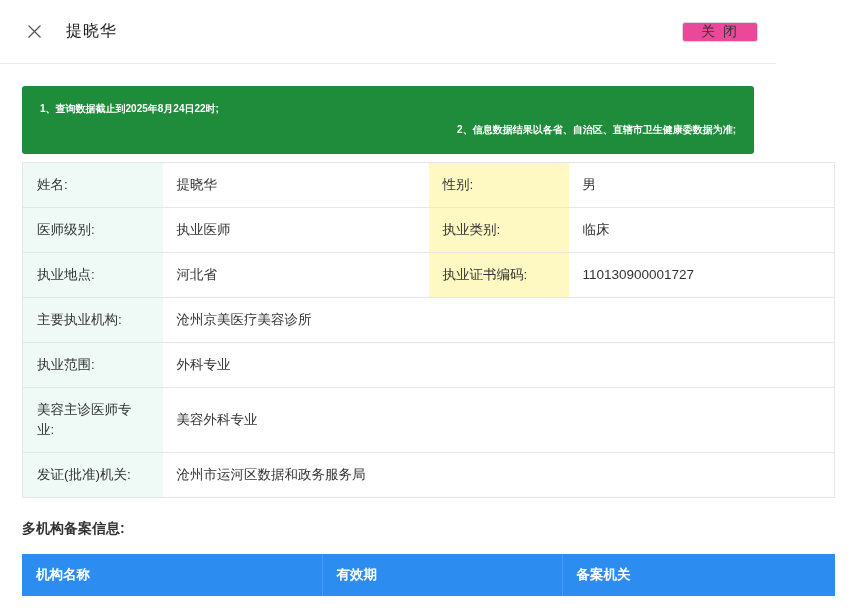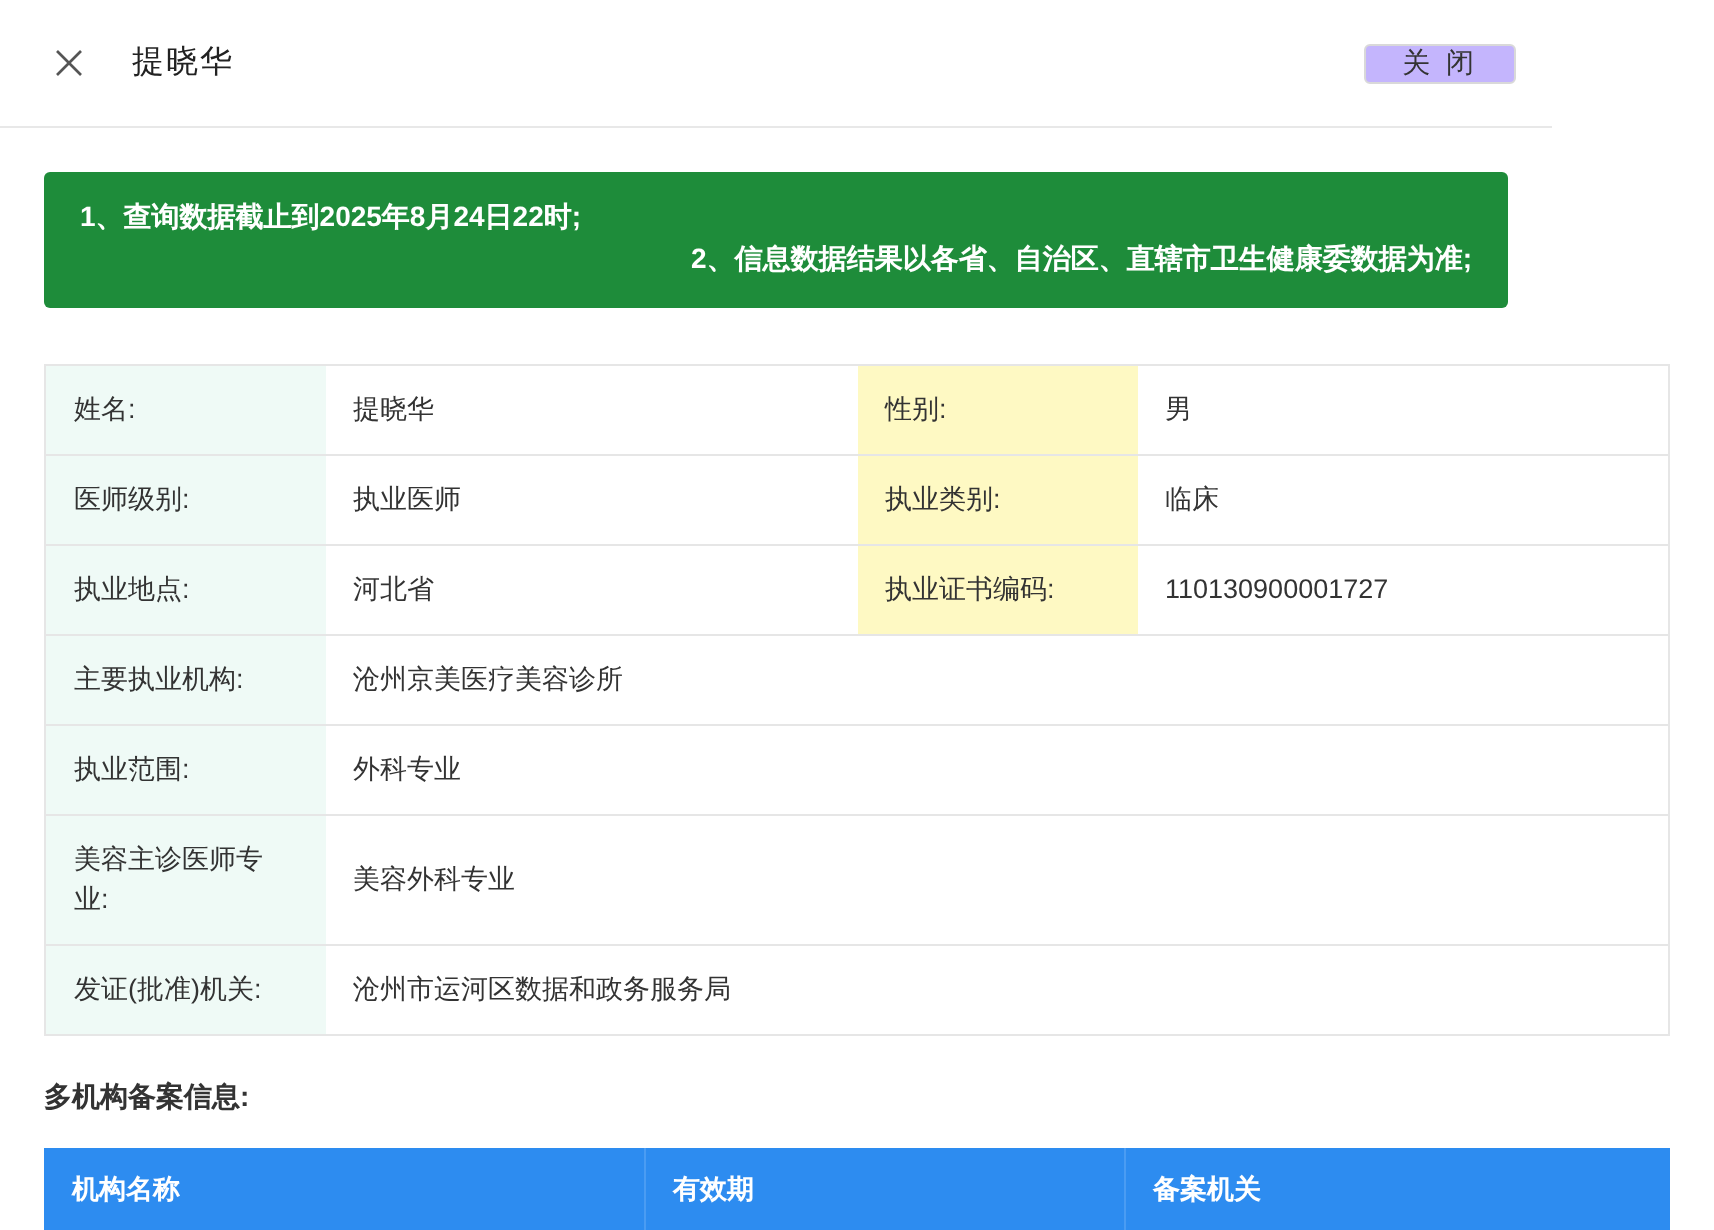--- a/index.html
+++ b/index.html
@@ -43,7 +43,7 @@
   .header-spacer { flex: 1 1 auto; }
   .close-button {
     border: 1px solid #d9d9d9;
-    background: #c4b5fd;
+    background: #ec4899;
     border-radius: 3px;
     font-size: 14px;
     color: #333;

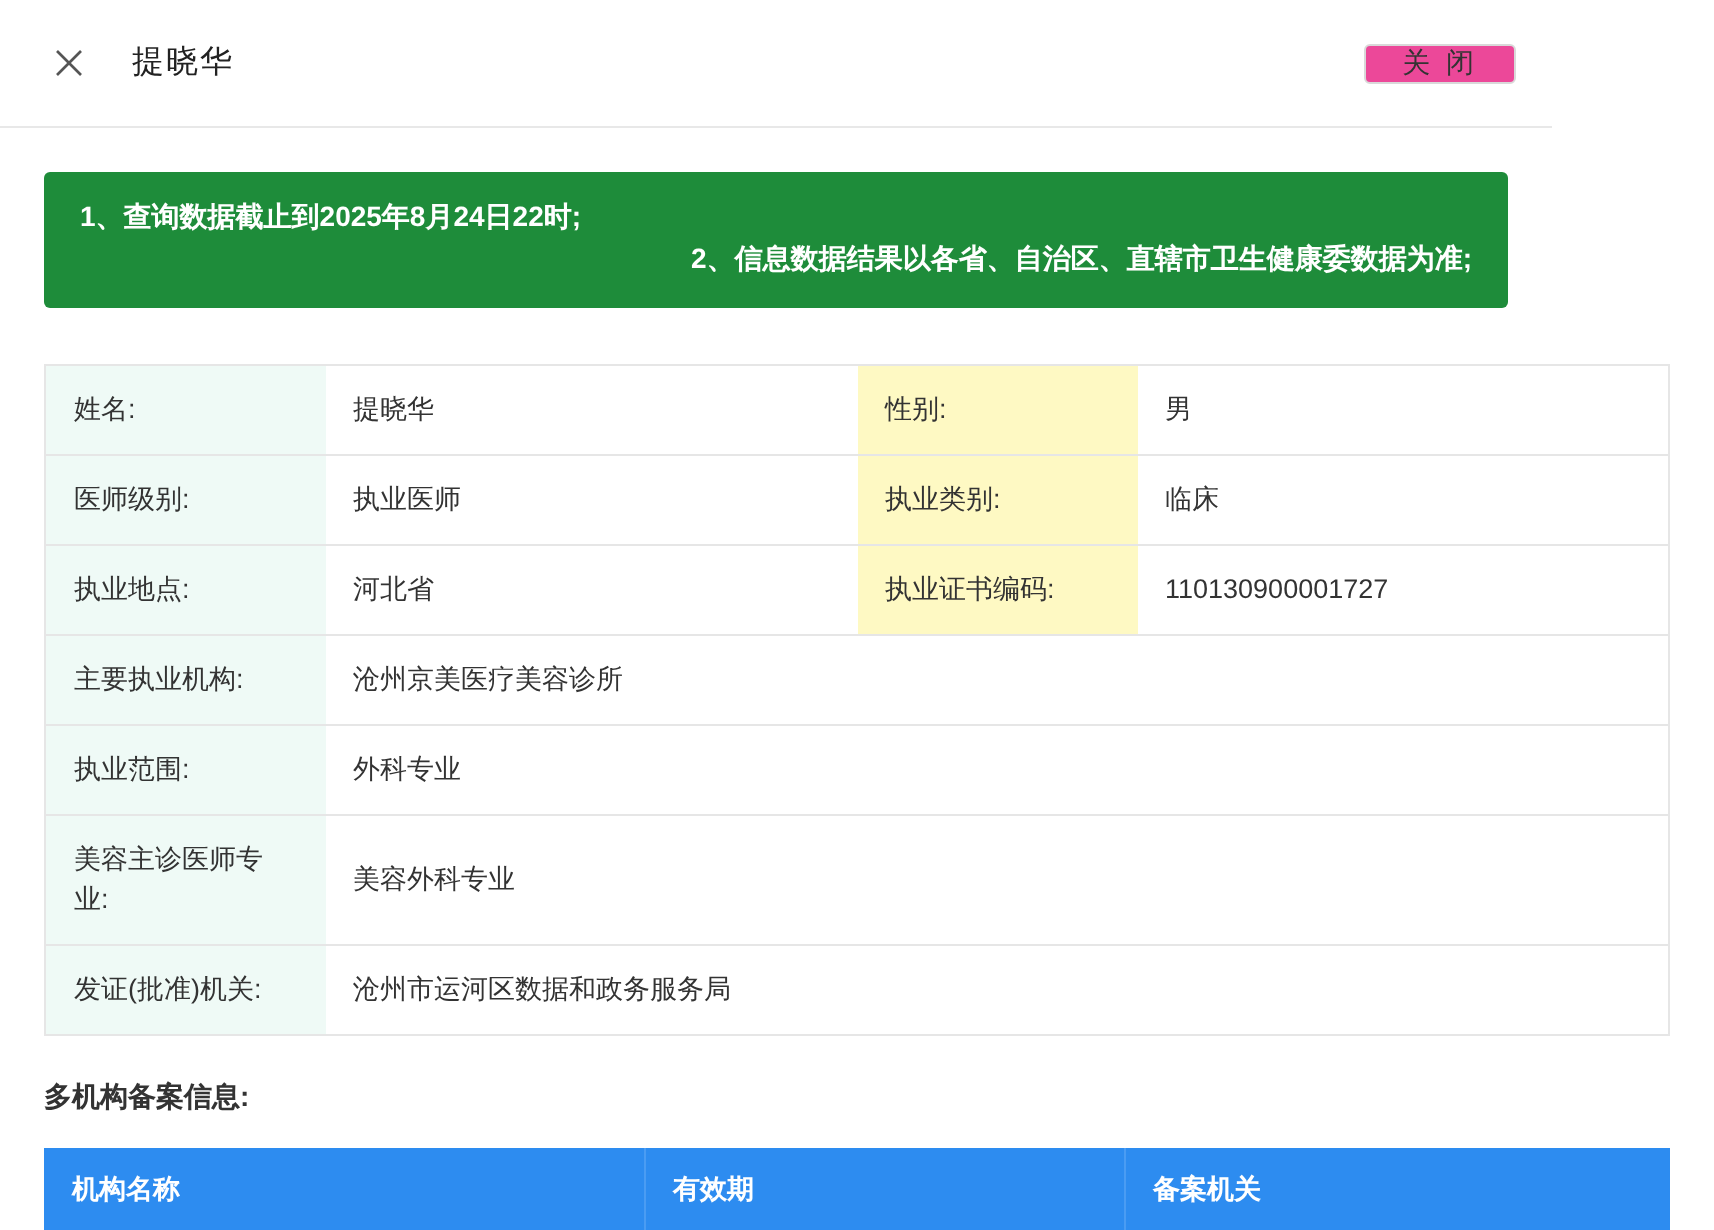--- a/index.html
+++ b/index.html
@@ -62,7 +62,7 @@
     color: #fff;
     border-radius: 3px;
     padding: 12px 18px 14px 18px;
-    font-size: 14px;
+    font-size: 10px;
     line-height: 21px;
   }
   .notice div { font-weight: bold; }

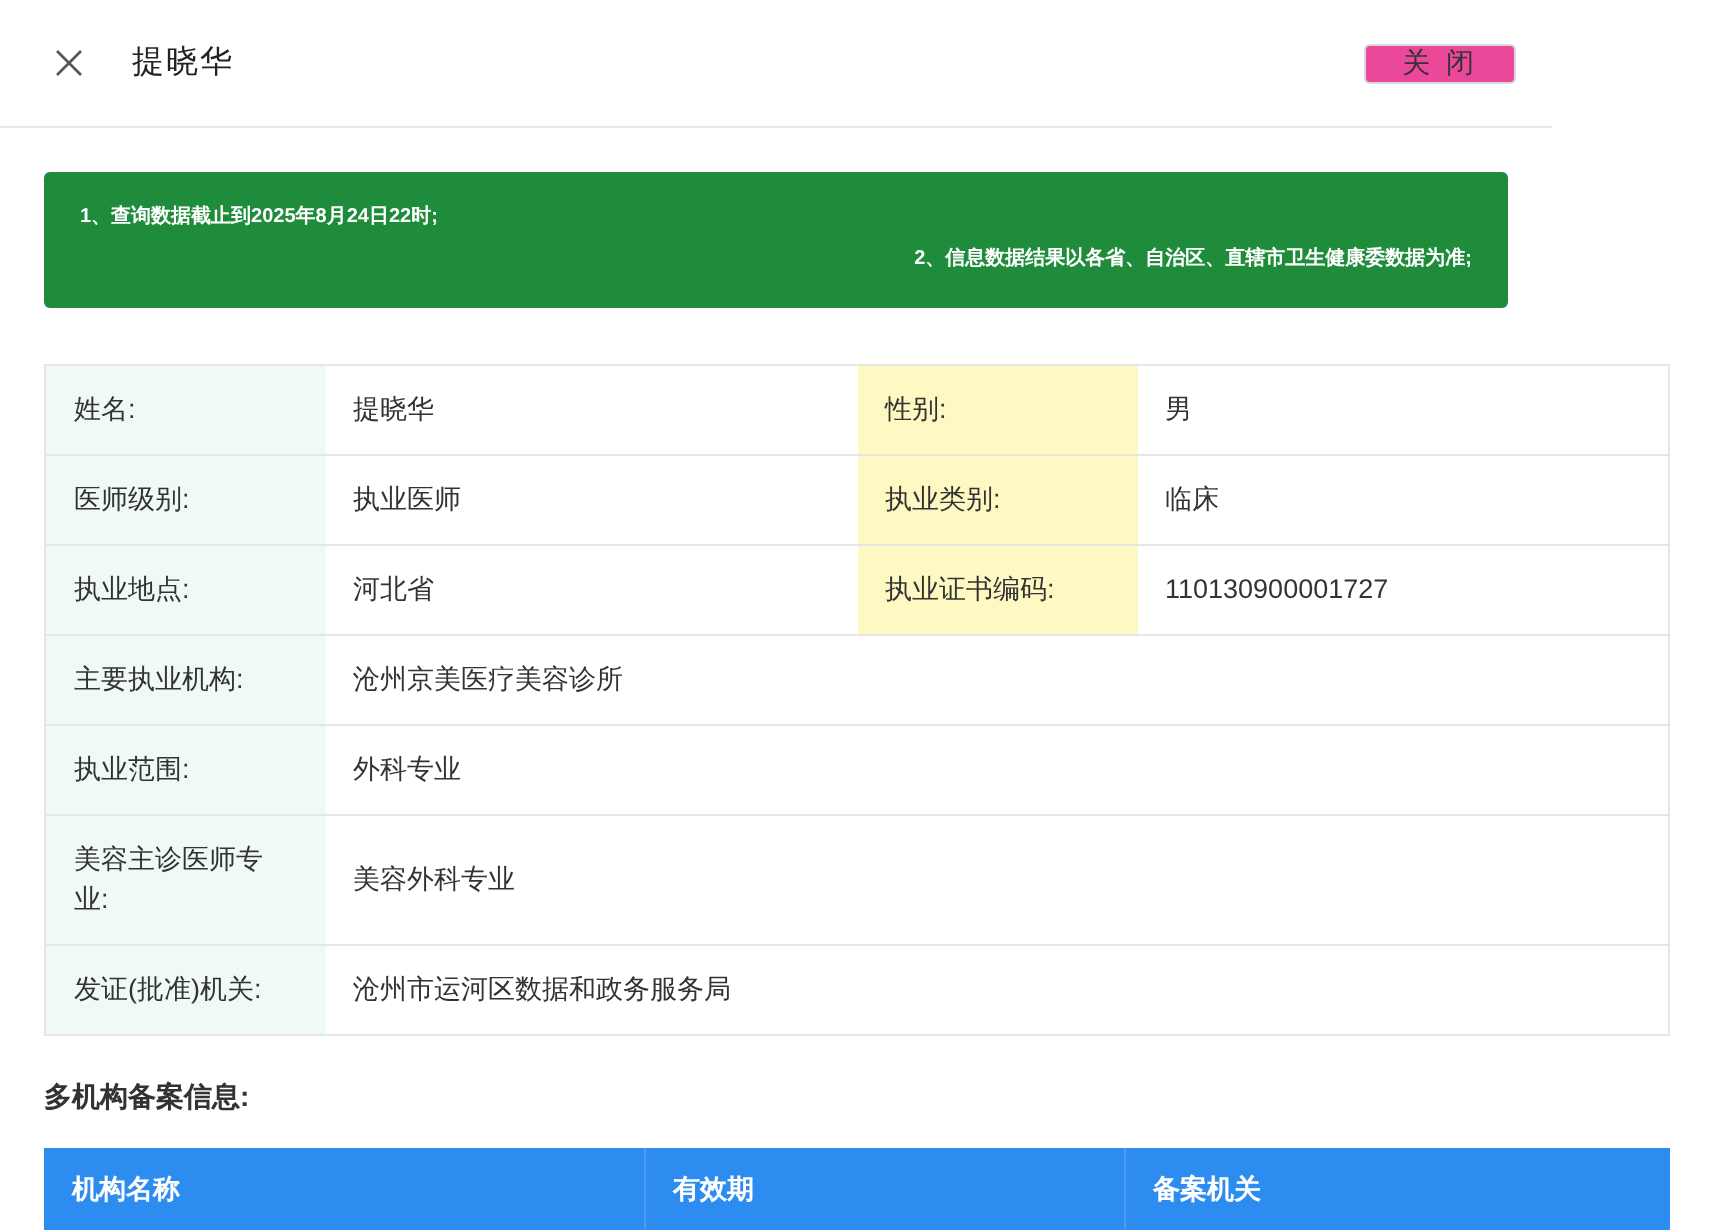--- a/index.html
+++ b/index.html
@@ -72,7 +72,7 @@
 
   
   .info-table {
-    margin-top: 28px;
+    margin-top: 8px;
     width: 813px;
     border-collapse: collapse;
     border: 1px solid #e6e6e6;

